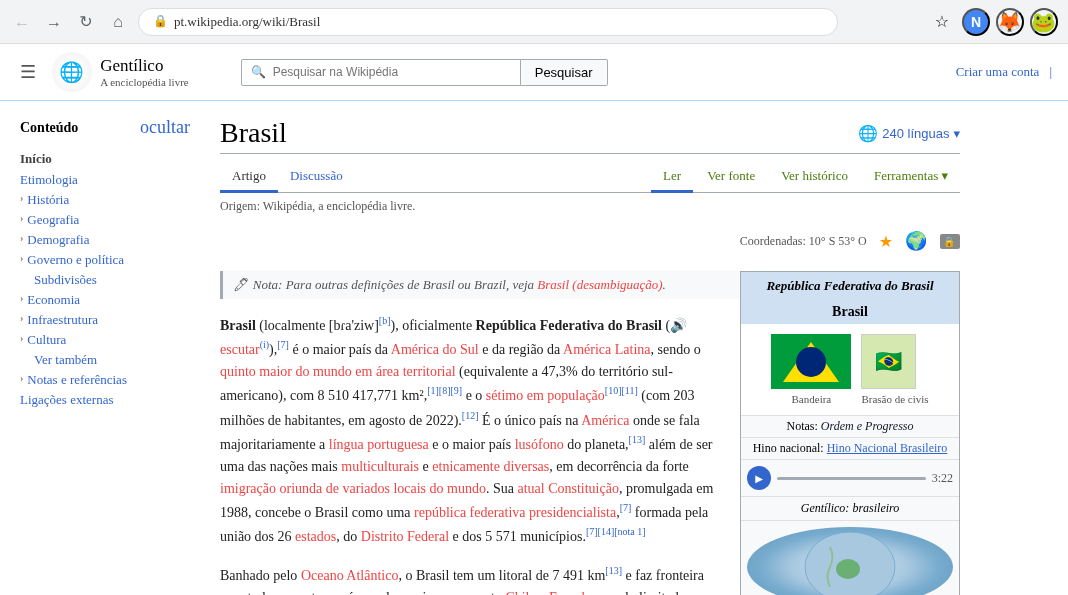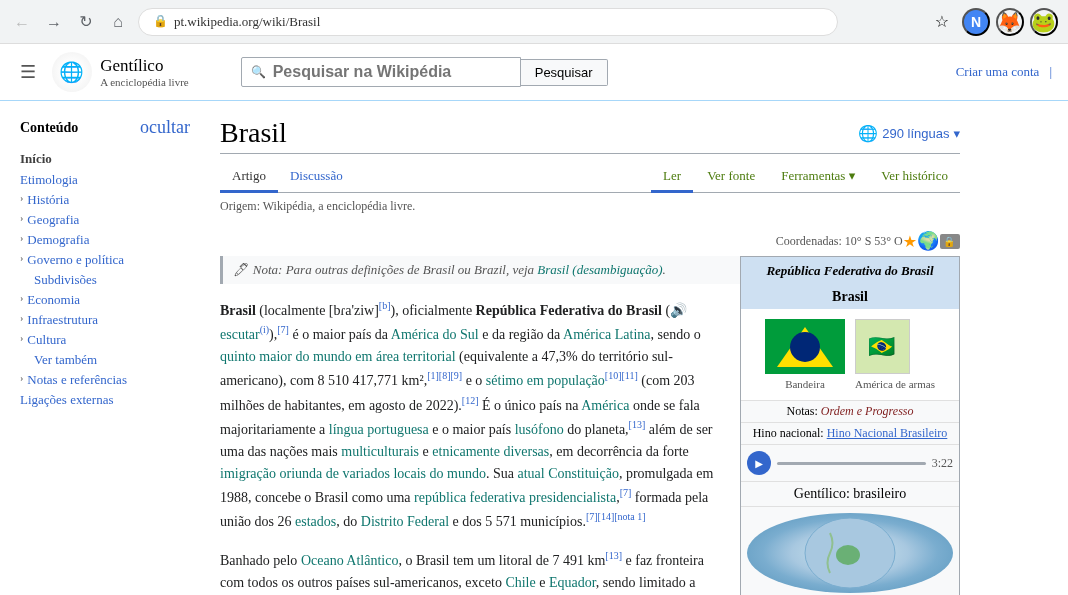--- a/index.html
+++ b/index.html
@@ -101,10 +101,9 @@
     }
     .wiki-search-box input {
       border: none; outline: none;
-      font-size: 16px;
+      font-size: 12px;
       width: 100%;
       font-family: inherit;
-      font-weight: bold;
     }
     .wiki-search-btn {
       background: #f8f9fa;

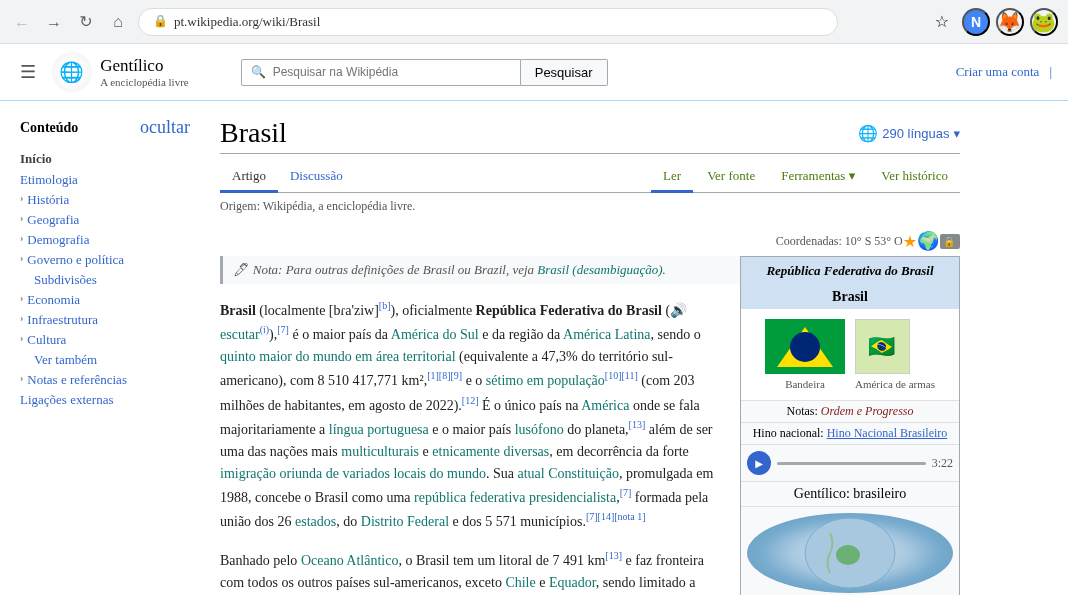--- a/index.html
+++ b/index.html
@@ -473,7 +473,7 @@
       <span style="font-family:'Linux Libertine',Georgia,serif; font-size:28px; font-weight:normal;">Brasil</span>
       <div class="lang-btn">
         <span style="font-size:16px;">🌐</span>
-        <span>290 línguas</span>
+        <span>240 línguas</span>
         <span>▾</span>
       </div>
     </div>

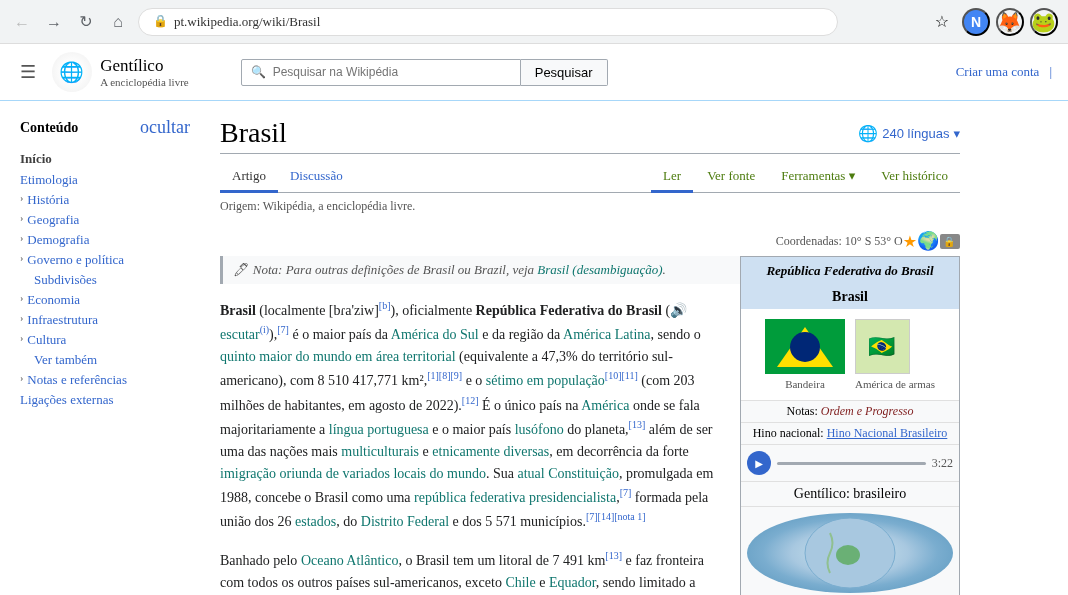--- a/index.html
+++ b/index.html
@@ -485,8 +485,8 @@
       <div class="tab-right">
         <a class="tab-item active" href="#">Ler</a>
         <a class="tab-item" href="#">Ver fonte</a>
+        <a class="tab-item" href="#">Ver histórico</a>
         <a class="tab-item" href="#">Ferramentas <span>▾</span></a>
-        <a class="tab-item" href="#">Ver histórico</a>
       </div>
     </div>
 

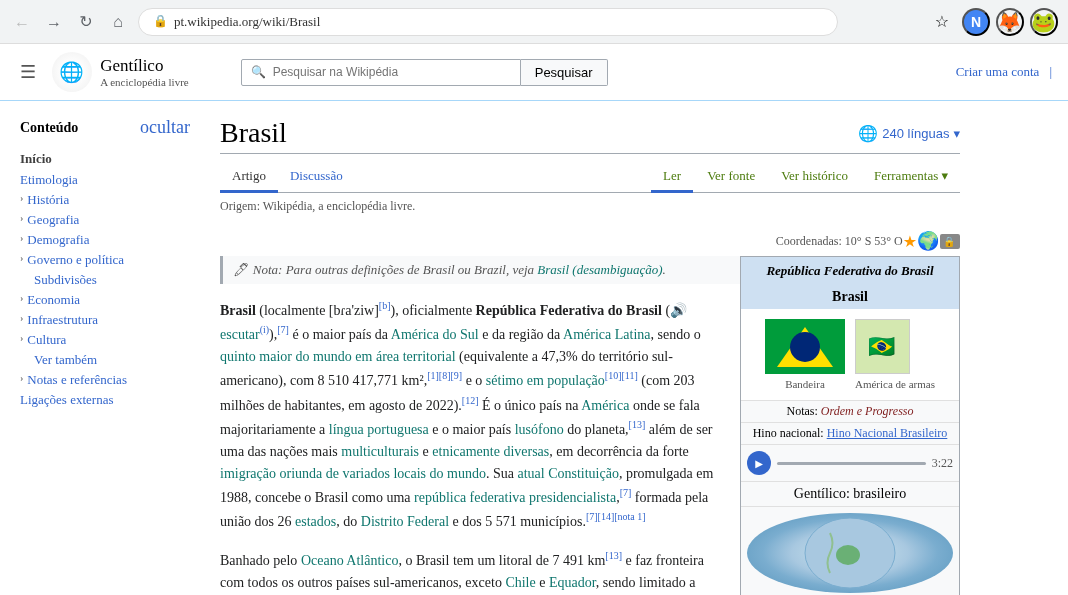--- a/index.html
+++ b/index.html
@@ -218,11 +218,11 @@
       font-size: 12px;
       color: #555;
       text-align: right;
-      margin-bottom: 4px;
+      margin-bottom: 19px;
       display: flex;
       justify-content: flex-end;
       align-items: center;
-      gap: 0;
+      gap: 12px;
     }
     .star-icon { color: #f90; font-size: 16px; }
 

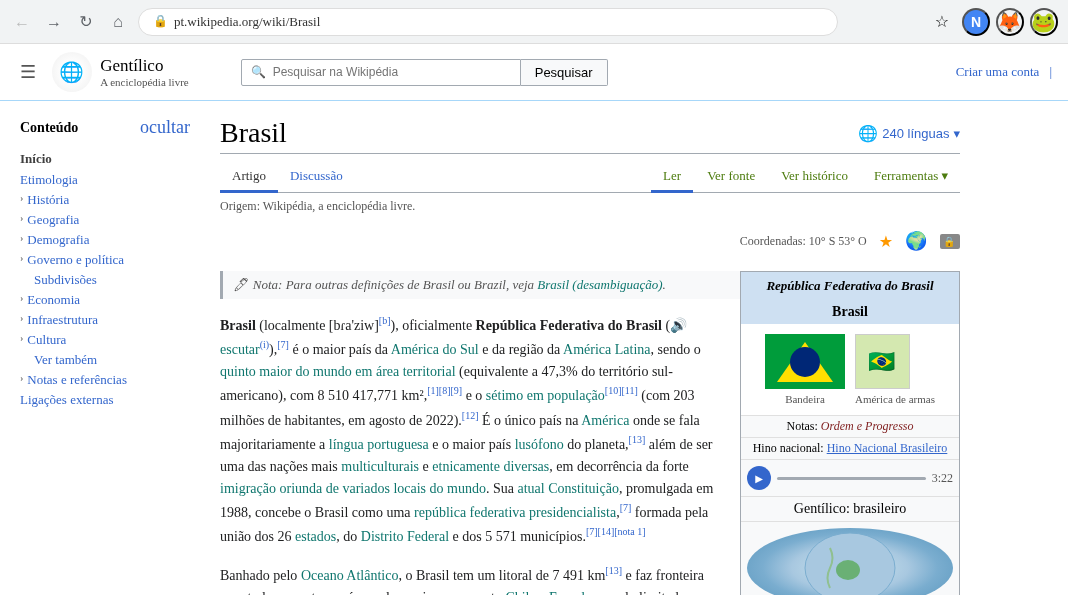--- a/index.html
+++ b/index.html
@@ -242,7 +242,7 @@
       margin-bottom: 14px;
       color: #202122;
     }
-    .article-body a { color: #0f766e; text-decoration: none; }
+    .article-body a { color: #ef4444; text-decoration: none; }
     .article-body sup { font-size: 10px; color: #3366cc; }
     strong { font-weight: bold; }
 

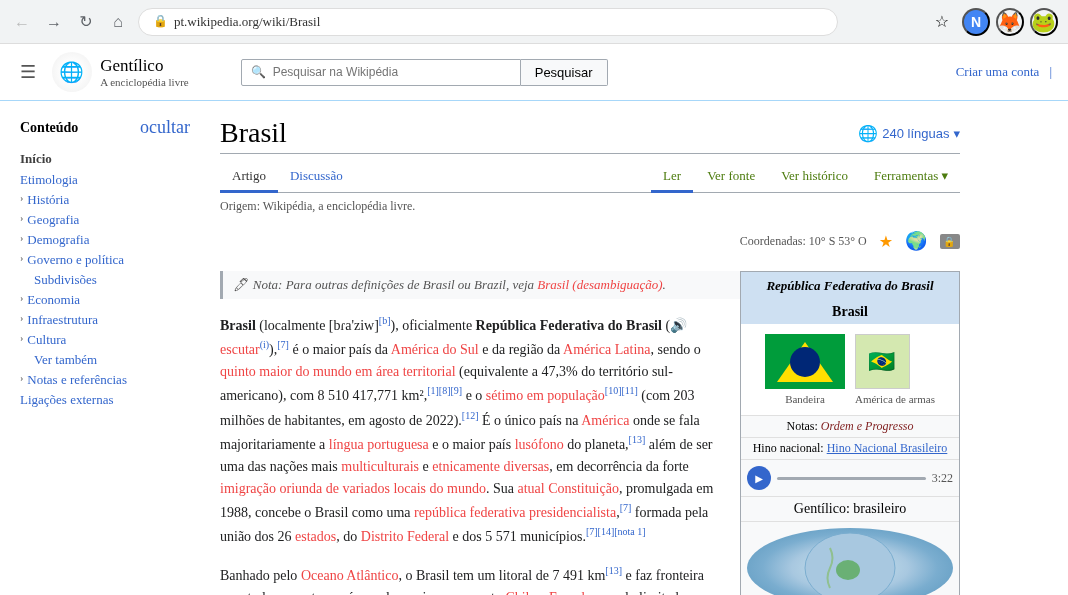--- a/index.html
+++ b/index.html
@@ -513,7 +513,7 @@
           <div class="coat-img flag-img">
             <span>🇧🇷</span>
           </div>
-          <div class="infobox-flag-label">América de armas</div>
+          <div class="infobox-flag-label">Brasão de civis</div>
         </div>
       </div>
       <div class="infobox-row">

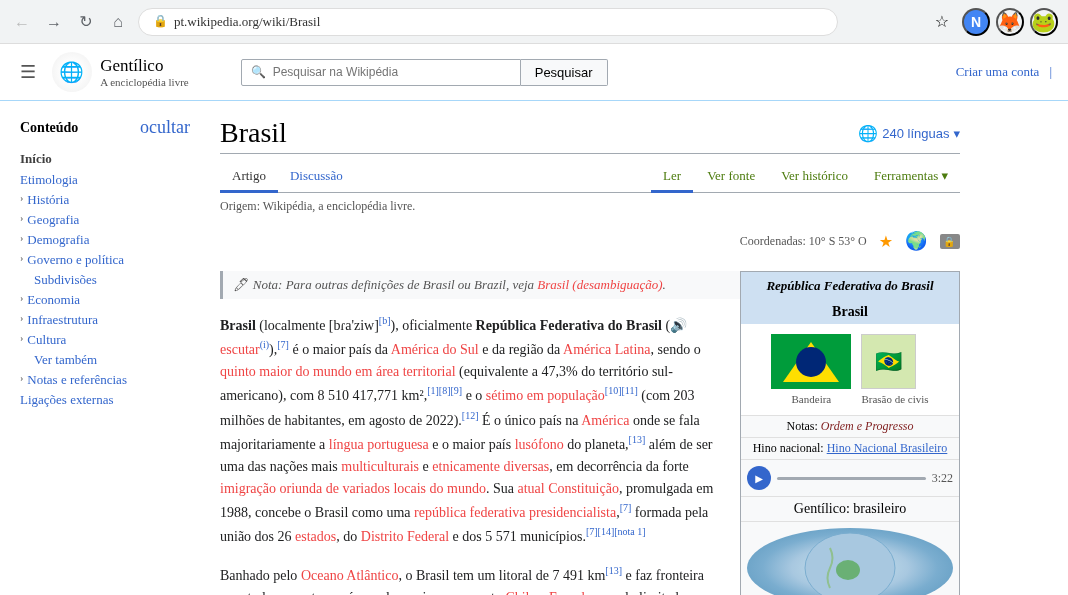--- a/index.html
+++ b/index.html
@@ -324,7 +324,7 @@
       text-align: center;
       font-size: 12px;
     }
-    .infobox-moto { font-style: italic; color: #7f1d1d; }
+    .infobox-moto { font-style: italic; color: #0f172a; }
     .infobox-anthem { color: #3366cc; }
     .audio-player {
       display: flex;

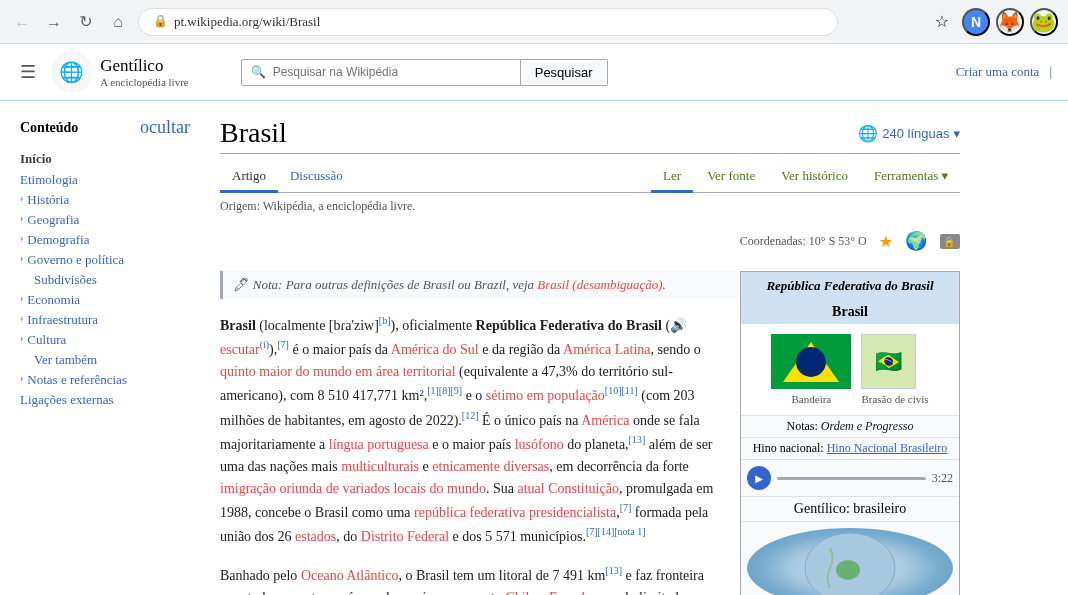--- a/index.html
+++ b/index.html
@@ -352,7 +352,8 @@
     .infobox-gentilico {
       padding: 4px 8px;
       border-top: 1px solid #e0e0e0;
-      font-size: 14px;
+      font-size: 12px;
+      font-style: italic;
     }
     .infobox-map {
       padding: 6px;

